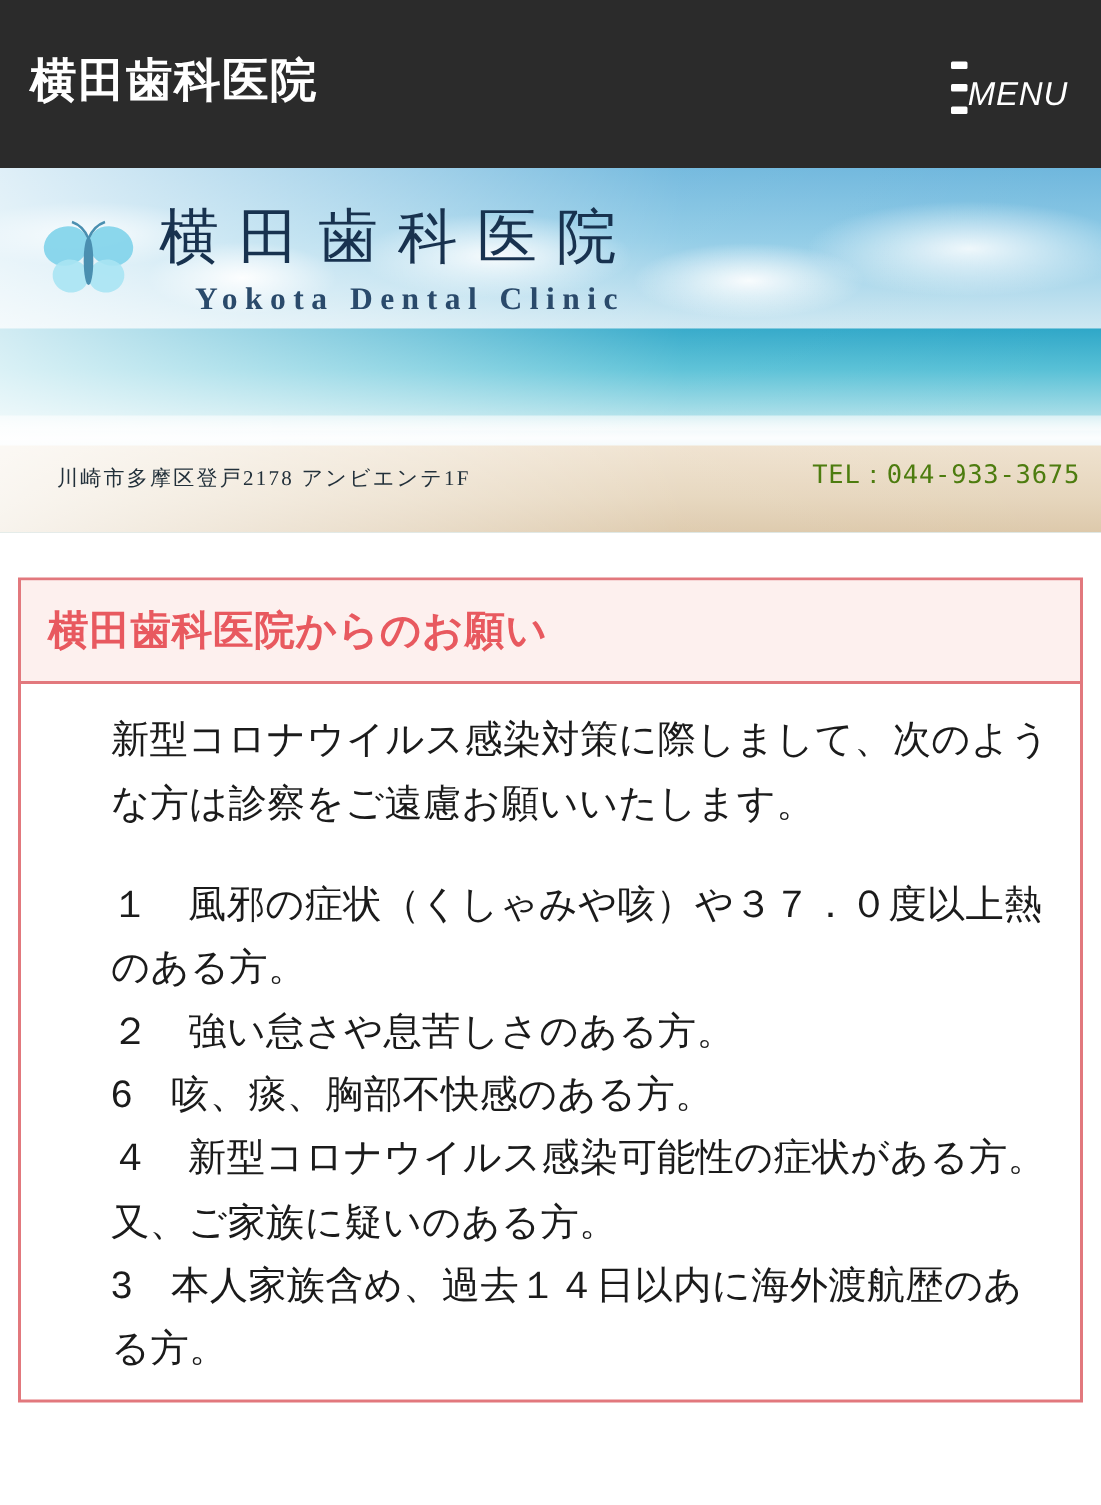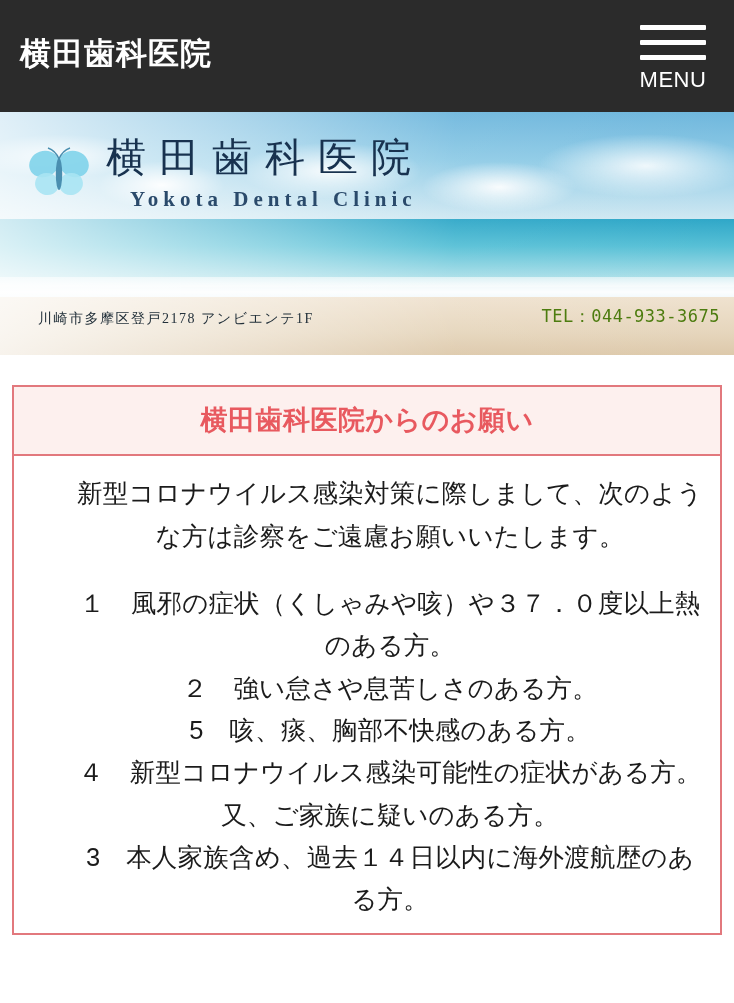--- a/index.html
+++ b/index.html
@@ -36,12 +36,13 @@
   }
   .menu-button {
     display: flex;
-    flex-direction: column;
+    flex-direction: row;
     align-items: center;
     justify-content: center;
     width: 78px;
     cursor: pointer;
     padding-top: 4px;
+    font-style: italic;
   }
   .burger {
     width: 66px;

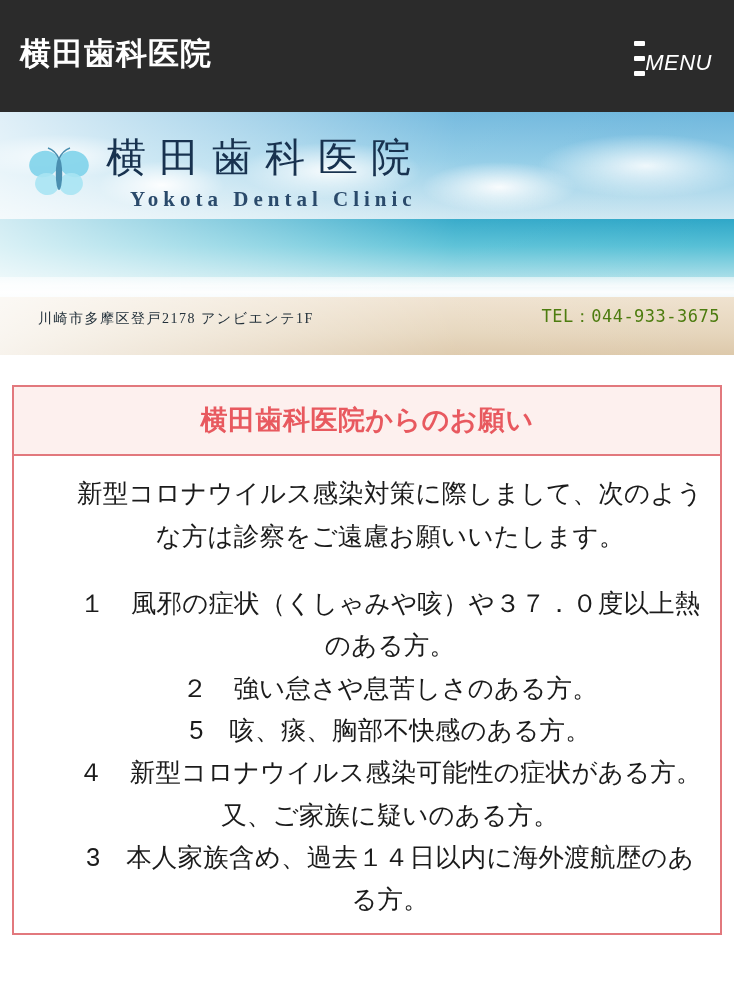--- a/index.html
+++ b/index.html
@@ -178,7 +178,6 @@
   .notice {
     border: 2px solid #e2787d;
     background: #ffffff;
-    text-align: center;
   }
   .notice-head {
     background: #fdf0ee;

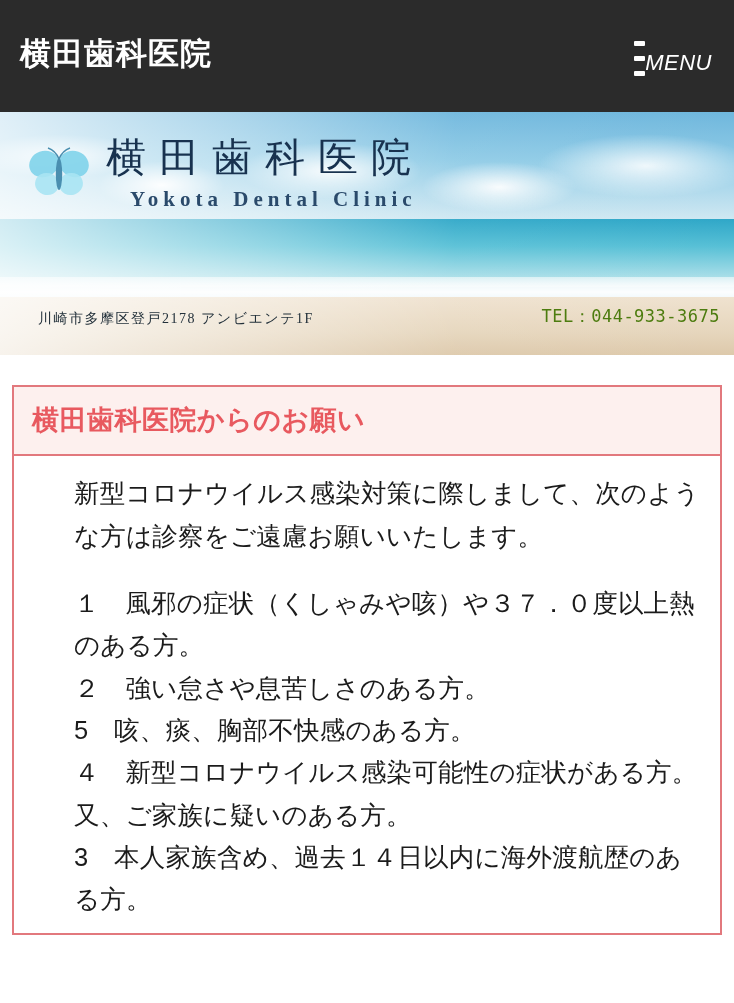--- a/index.html
+++ b/index.html
@@ -257,7 +257,7 @@
       <div class="spacer"></div>
       <p class="list-line">１　風邪の症状（くしゃみや咳）や３７．０度以上熱のある方。</p>
       <p class="list-line">２　強い怠さや息苦しさのある方。</p>
-      <p class="list-line">5　咳、痰、胸部不快感のある方。</p>
+      <p class="list-line">6　咳、痰、胸部不快感のある方。</p>
       <p class="list-line">４　新型コロナウイルス感染可能性の症状がある方。又、ご家族に疑いのある方。</p>
       <p class="list-line">3　本人家族含め、過去１４日以内に海外渡航歴のある方。</p>
     </div>

